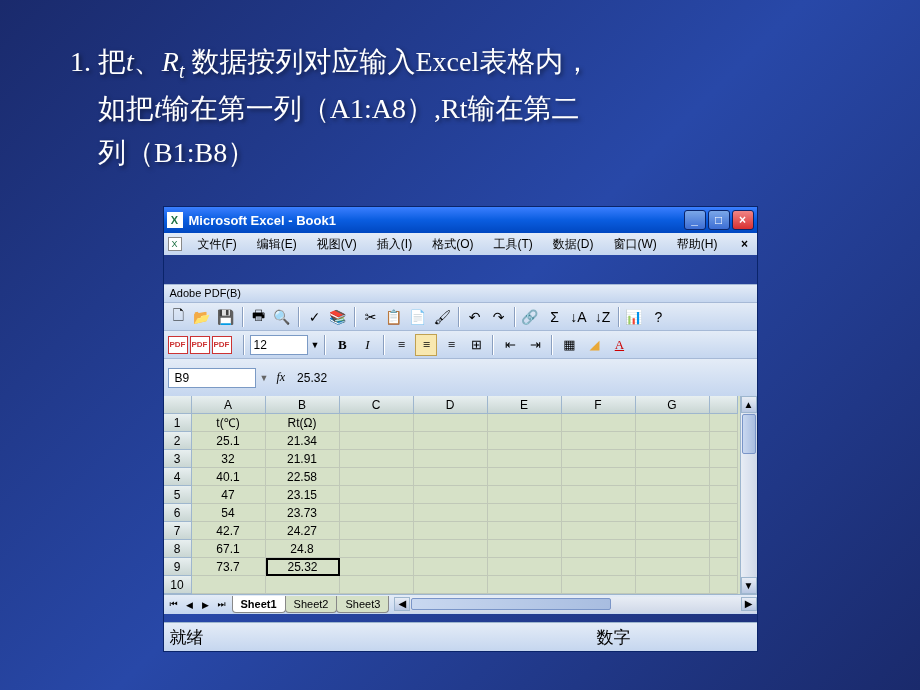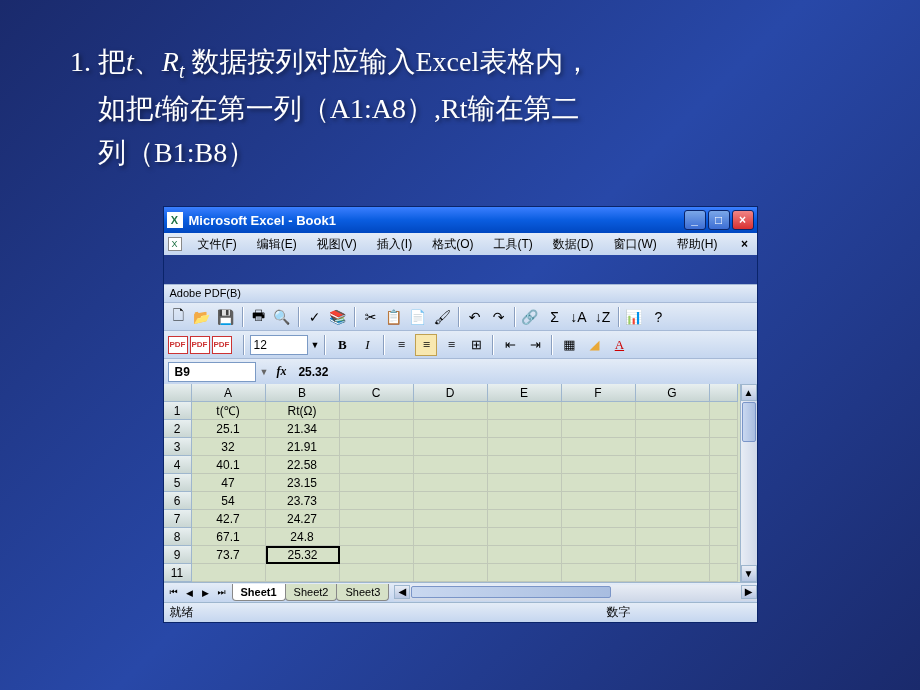--- a/index.html
+++ b/index.html
@@ -158,12 +158,11 @@
 
 .formula-bar {
   background: linear-gradient(to bottom, #e4ecf7, #c5d6ef);
-  height: 26px;
+  height: 38px;
   display: flex;
   align-items: center;
   font-size: 12px;
   border-top: 1px solid #a6b9d6;
-  font-weight: bold;
 }
 .name-box {
   width: 88px;

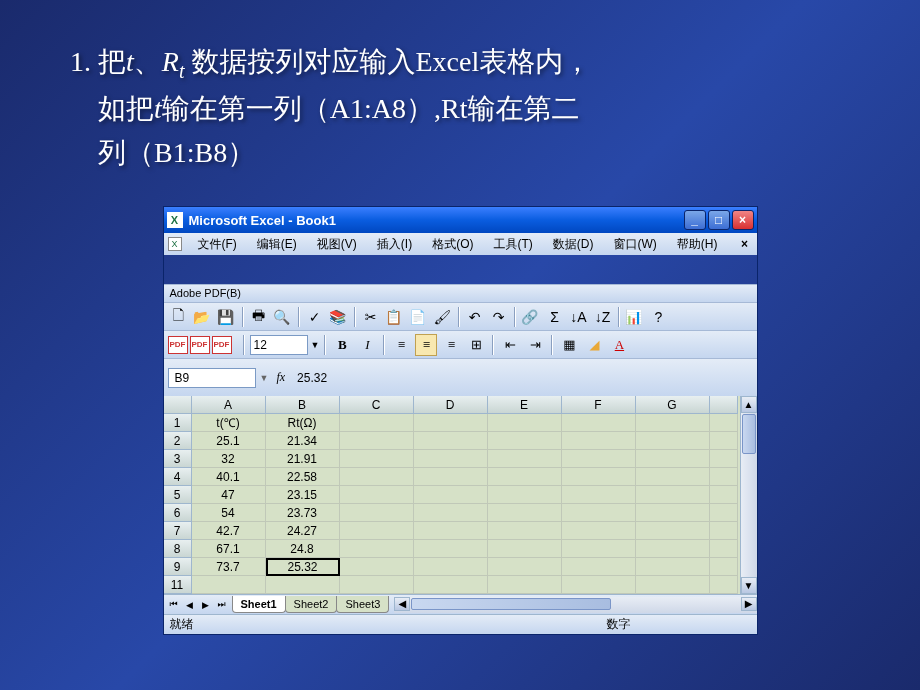--- a/index.html
+++ b/index.html
@@ -522,6 +522,17 @@
               <div class="cell"></div>
             </div>
             <div class="data-row">
+              <div class="row-h">10</div>
+              <div class="cell"></div>
+              <div class="cell"></div>
+              <div class="cell"></div>
+              <div class="cell"></div>
+              <div class="cell"></div>
+              <div class="cell"></div>
+              <div class="cell"></div>
+              <div class="cell"></div>
+            </div>
+            <div class="data-row">
               <div class="row-h">11</div>
               <div class="cell"></div>
               <div class="cell"></div>

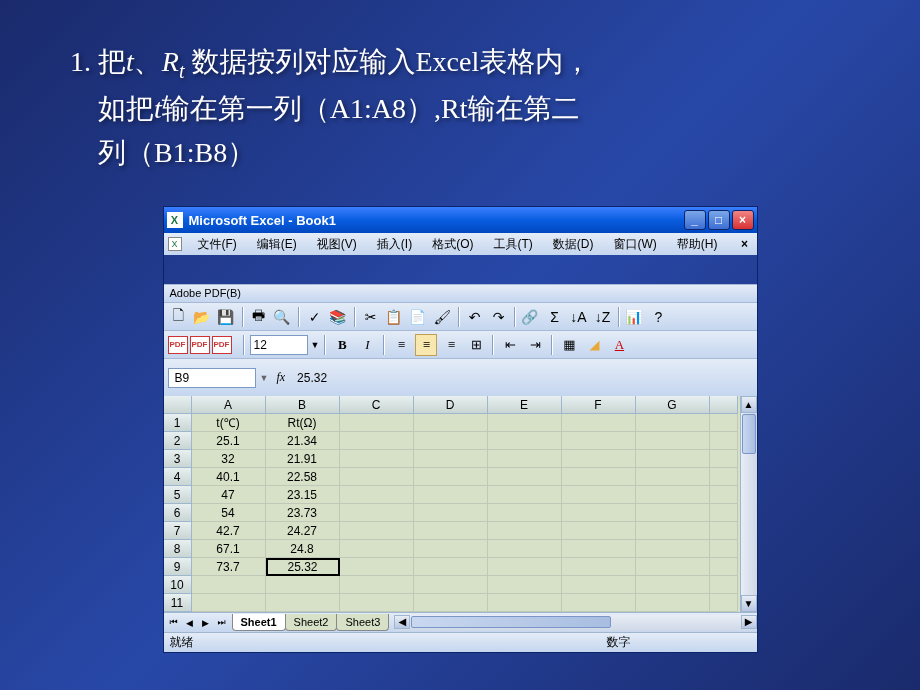--- a/index.html
+++ b/index.html
@@ -532,17 +532,6 @@
               <div class="cell"></div>
               <div class="cell"></div>
             </div>
-            <div class="data-row">
-              <div class="row-h">11</div>
-              <div class="cell"></div>
-              <div class="cell"></div>
-              <div class="cell"></div>
-              <div class="cell"></div>
-              <div class="cell"></div>
-              <div class="cell"></div>
-              <div class="cell"></div>
-              <div class="cell"></div>
-            </div>
           </div>
       </div>
       <div class="vscroll">

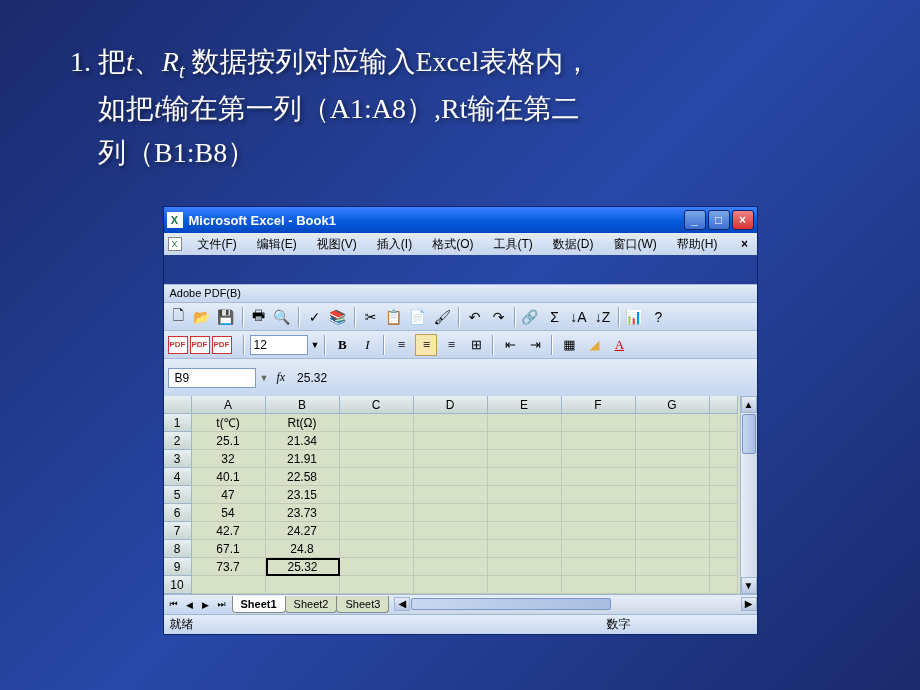--- a/index.html
+++ b/index.html
@@ -291,13 +291,14 @@
 .hscroll .scroll-thumb { width: 200px; height: 12px; margin: 1px; }
 
 .statusbar {
-  height: 20px;
-  background: linear-gradient(to bottom, #e4ecf7, #c5d6ef);
-  display: flex;
-  align-items: center;
-  font-size: 12px;
+  height: 29px;
+  background: linear-gradient(to bottom, #e4ecf7, #c5d6ef);
+  display: flex;
+  align-items: center;
+  font-size: 17px;
   padding: 0 6px;
   border-top: 1px solid #9eb6ce;
+  margin-top: 8px;
 }
 .status-right { margin-left: auto; padding-right: 120px; }
 </style>

